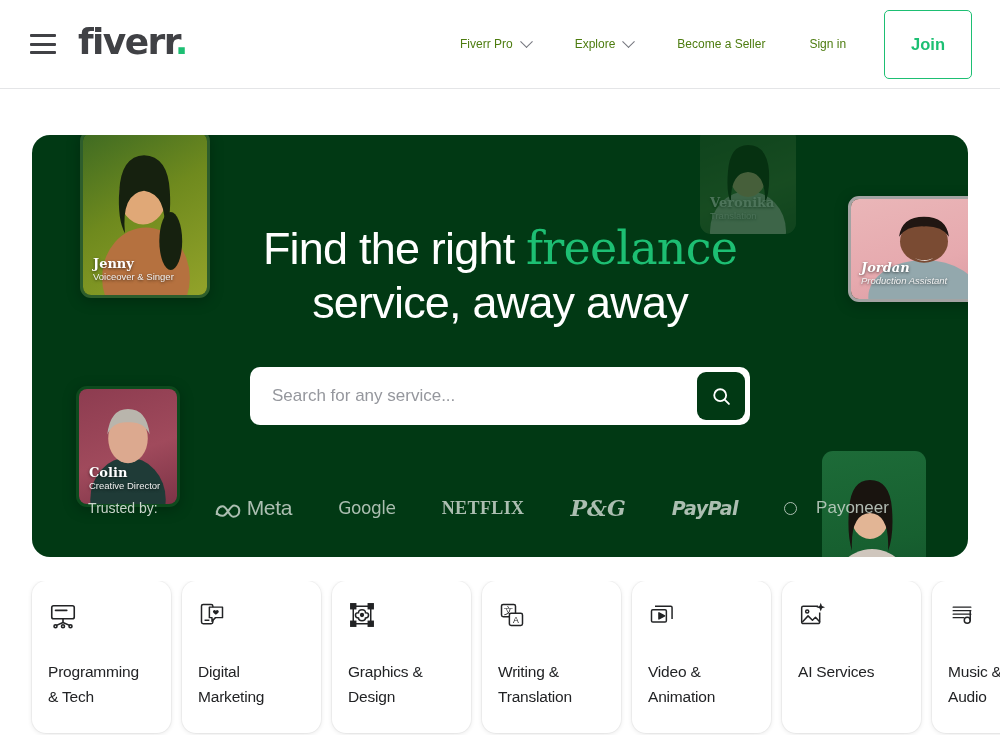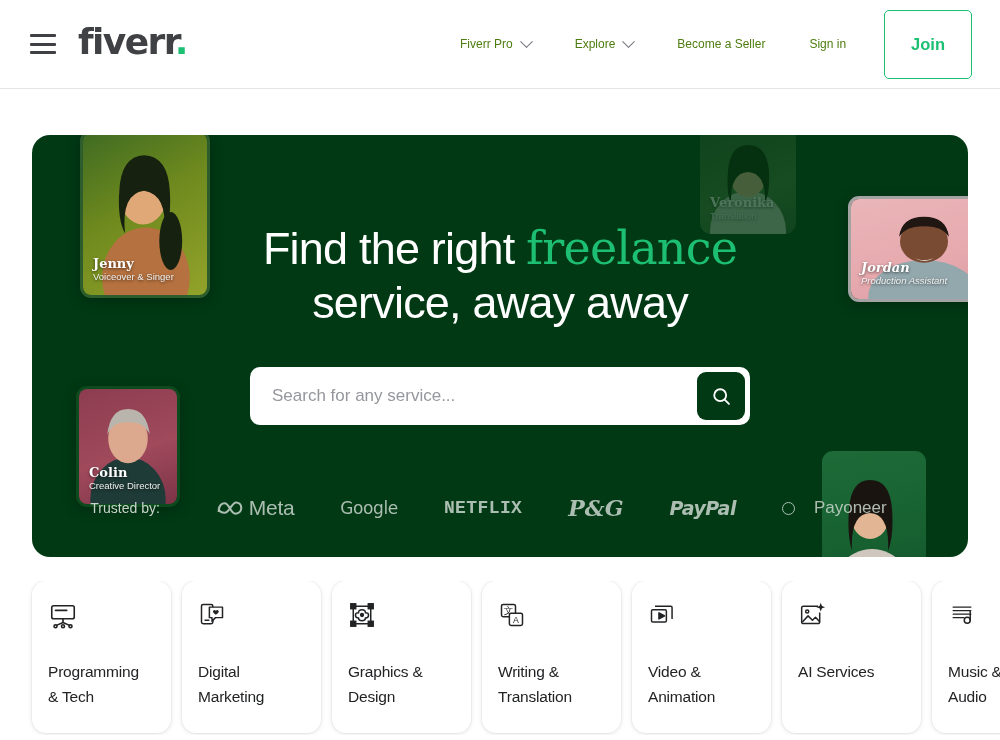--- a/index.html
+++ b/index.html
@@ -164,7 +164,7 @@
     align-items: center;
     gap: 6px;
   }
-  .brand-meta { font-size: 21px; letter-spacing: -0.3px; }
+  .brand-meta { font-size: 21px; letter-spacing: -0.3px; align-items: flex-end; }
   .brand-google { font-family: "DejaVu Sans", sans-serif; font-size: 17px; letter-spacing: -0.4px; text-align: center; }
   .brand-netflix { font-family: Liberation Mono, monospace; font-size: 18px; font-weight: bold; letter-spacing: 0.4px; }
   .brand-pg { font-family: "DejaVu Serif", serif; font-style: italic; font-weight: bold; font-size: 22px; }

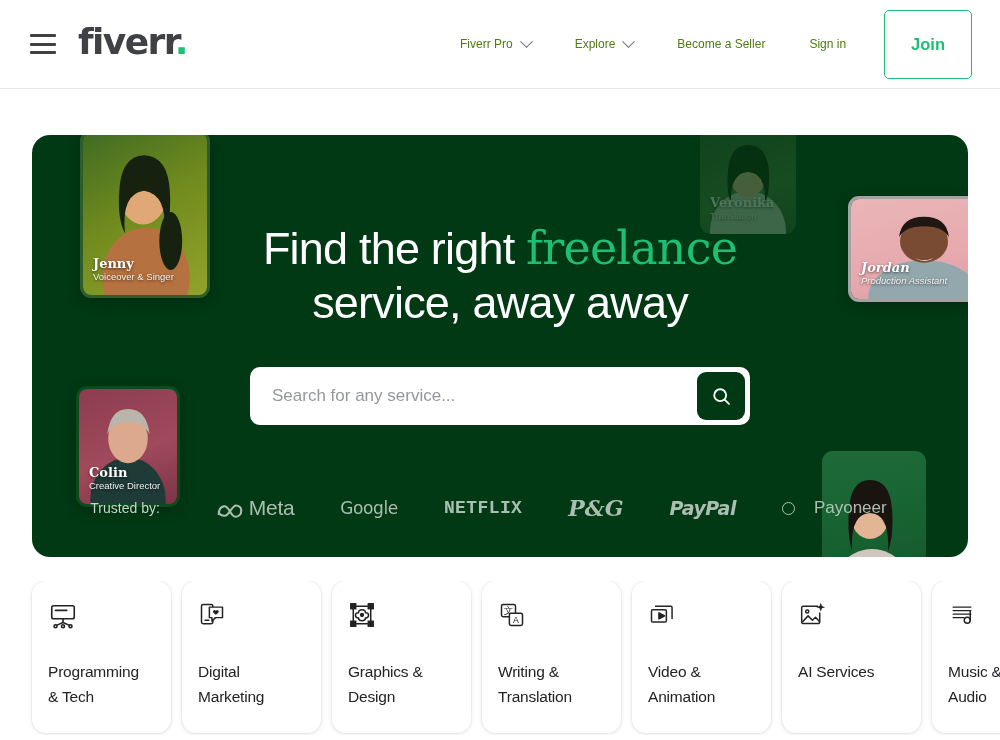--- a/index.html
+++ b/index.html
@@ -166,7 +166,7 @@
   }
   .brand-meta { font-size: 21px; letter-spacing: -0.3px; align-items: flex-end; }
   .brand-google { font-family: "DejaVu Sans", sans-serif; font-size: 17px; letter-spacing: -0.4px; text-align: center; }
-  .brand-netflix { font-family: Liberation Mono, monospace; font-size: 18px; font-weight: bold; letter-spacing: 0.4px; }
+  .brand-netflix { font-family: Liberation Serif, serif; font-size: 18px; font-weight: bold; letter-spacing: 0.4px; }
   .brand-pg { font-family: "DejaVu Serif", serif; font-style: italic; font-weight: bold; font-size: 22px; }
   .brand-paypal { font-family: "DejaVu Sans", sans-serif; font-style: italic; font-weight: bold; font-size: 19px; letter-spacing: -0.5px; }
   .brand-payoneer { font-size: 17px; display: flex; align-items: center; gap: 19px; }

